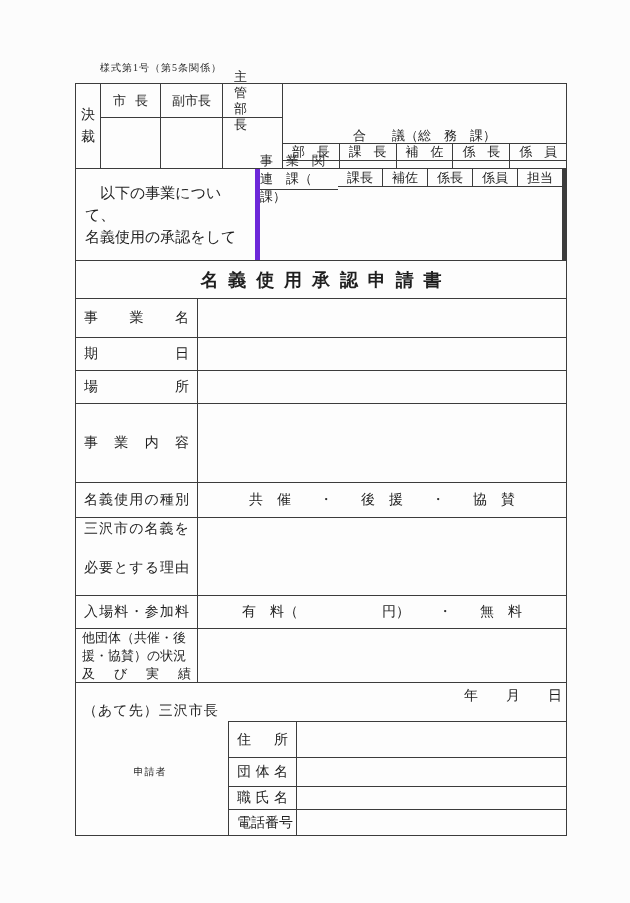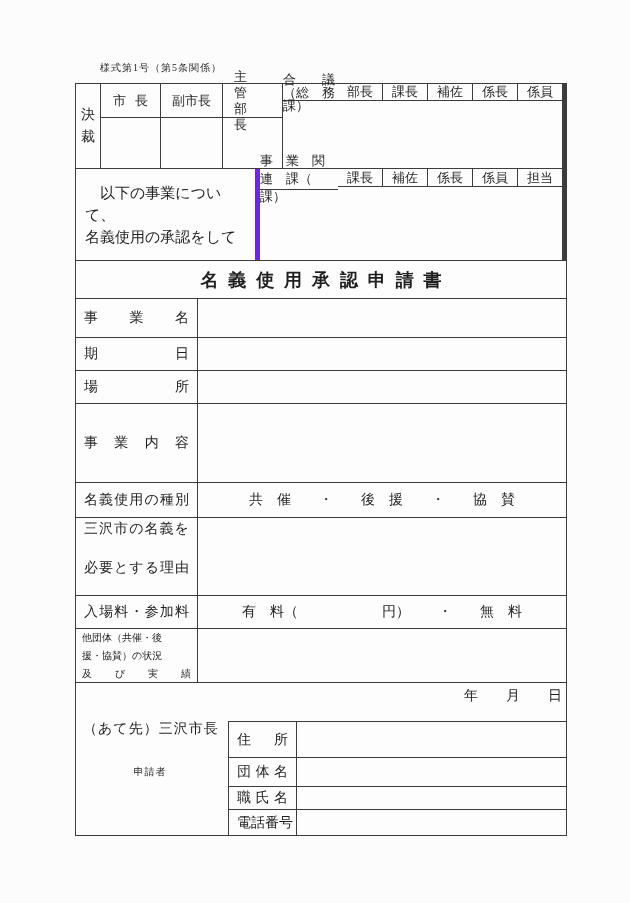--- a/index.html
+++ b/index.html
@@ -28,7 +28,7 @@
   .hd.center{justify-content:center;padding:0;}
   .hd2{height:34px;display:flex;flex-direction:column;justify-content:center;padding:0 11px;font-size:13px;border-bottom:1px solid #3c3c3c;line-height:16px;align-items:flex-end;}
   .stamp{flex:1;}
-  .council{flex:1;display:flex;flex-direction:row;}
+  .council{flex:1;display:flex;flex-direction:column;margin-top:43px;}
   .ctitle{height:17px;display:flex;align-items:center;justify-content:center;font-size:13px;border-bottom:1px solid #3c3c3c;line-height:13px;}
   .crow{height:17px;display:flex;border-bottom:1px solid #3c3c3c;}
   .crow .ccell{flex:1;display:flex;align-items:center;padding:0 9px;font-size:13px;}

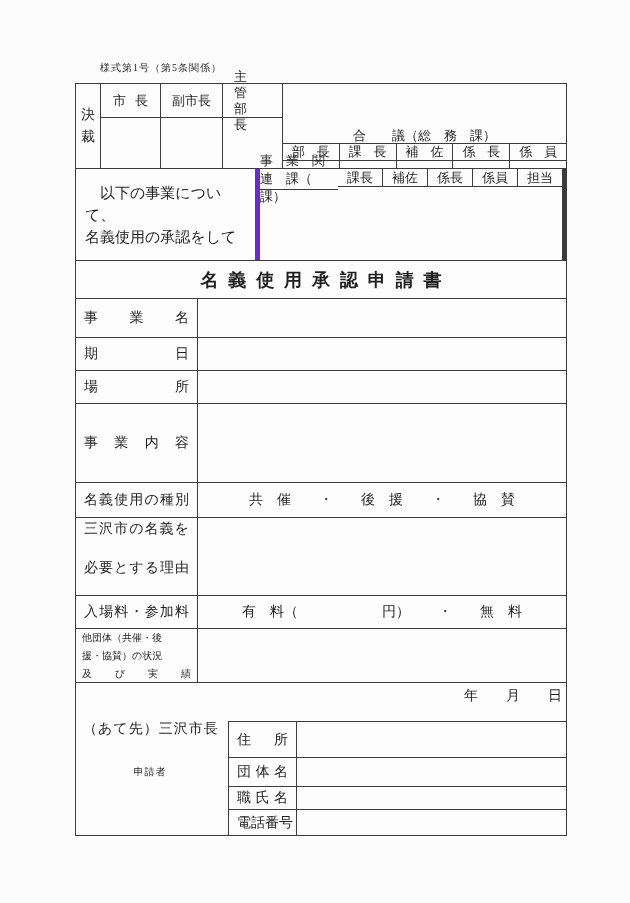--- a/index.html
+++ b/index.html
@@ -54,7 +54,7 @@
   .lab{width:122px;border-right:1px solid #3c3c3c;display:flex;align-items:center;padding:0 8px;font-size:14px;}
   .lab.multi{flex-direction:column;justify-content:center;padding:0;}
   .lab.multi .line{width:100%;padding:0 8px;line-height:22px;font-size:14px;}
-  .lab.multi3 .line{line-height:18px;font-size:10px;padding:0 6px;}
+  .lab.multi3 .line{line-height:18px;font-size:13px;padding:0 6px;}
   .val{flex:1;display:flex;align-items:center;justify-content:center;font-size:14px;white-space:pre;}
   .spread{flex:1;display:flex;justify-content:space-between;}
   

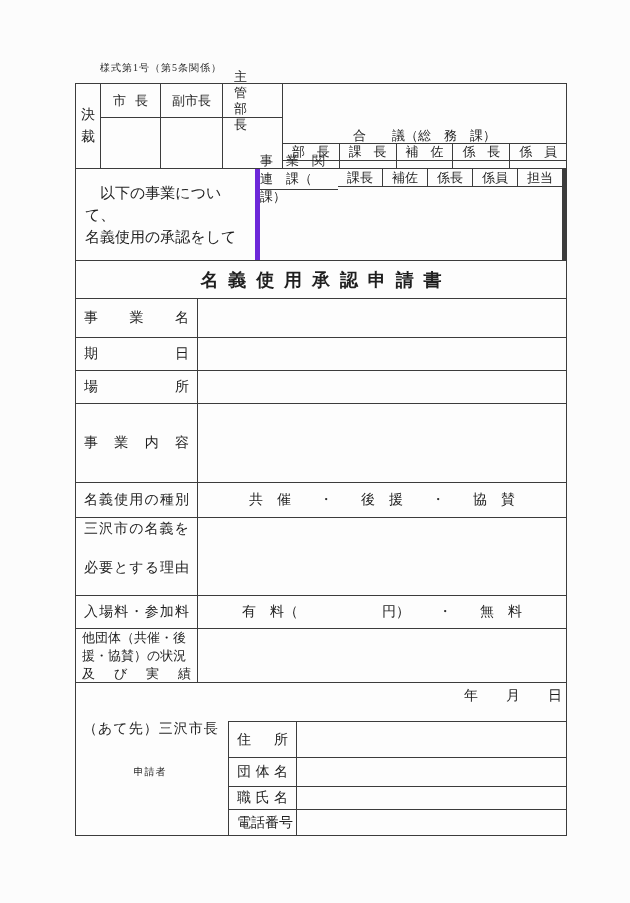--- a/index.html
+++ b/index.html
@@ -60,7 +60,7 @@
   
   .fblock{flex:1;position:relative;}
   .date-line{position:absolute;top:4px;right:4px;font-size:14px;white-space:pre;}
-  .addressee{position:absolute;top:37px;left:7px;font-size:14px;letter-spacing:1px;}
+  .addressee{position:absolute;top:19px;left:7px;font-size:14px;letter-spacing:1px;}
   .applicant-label{position:absolute;left:0;top:82px;width:148px;text-align:center;font-size:10px;letter-spacing:1px;}
   .app-table{position:absolute;left:152px;top:38px;right:0;bottom:0;
     border-top:1px solid #3c3c3c;border-left:1px solid #3c3c3c;

